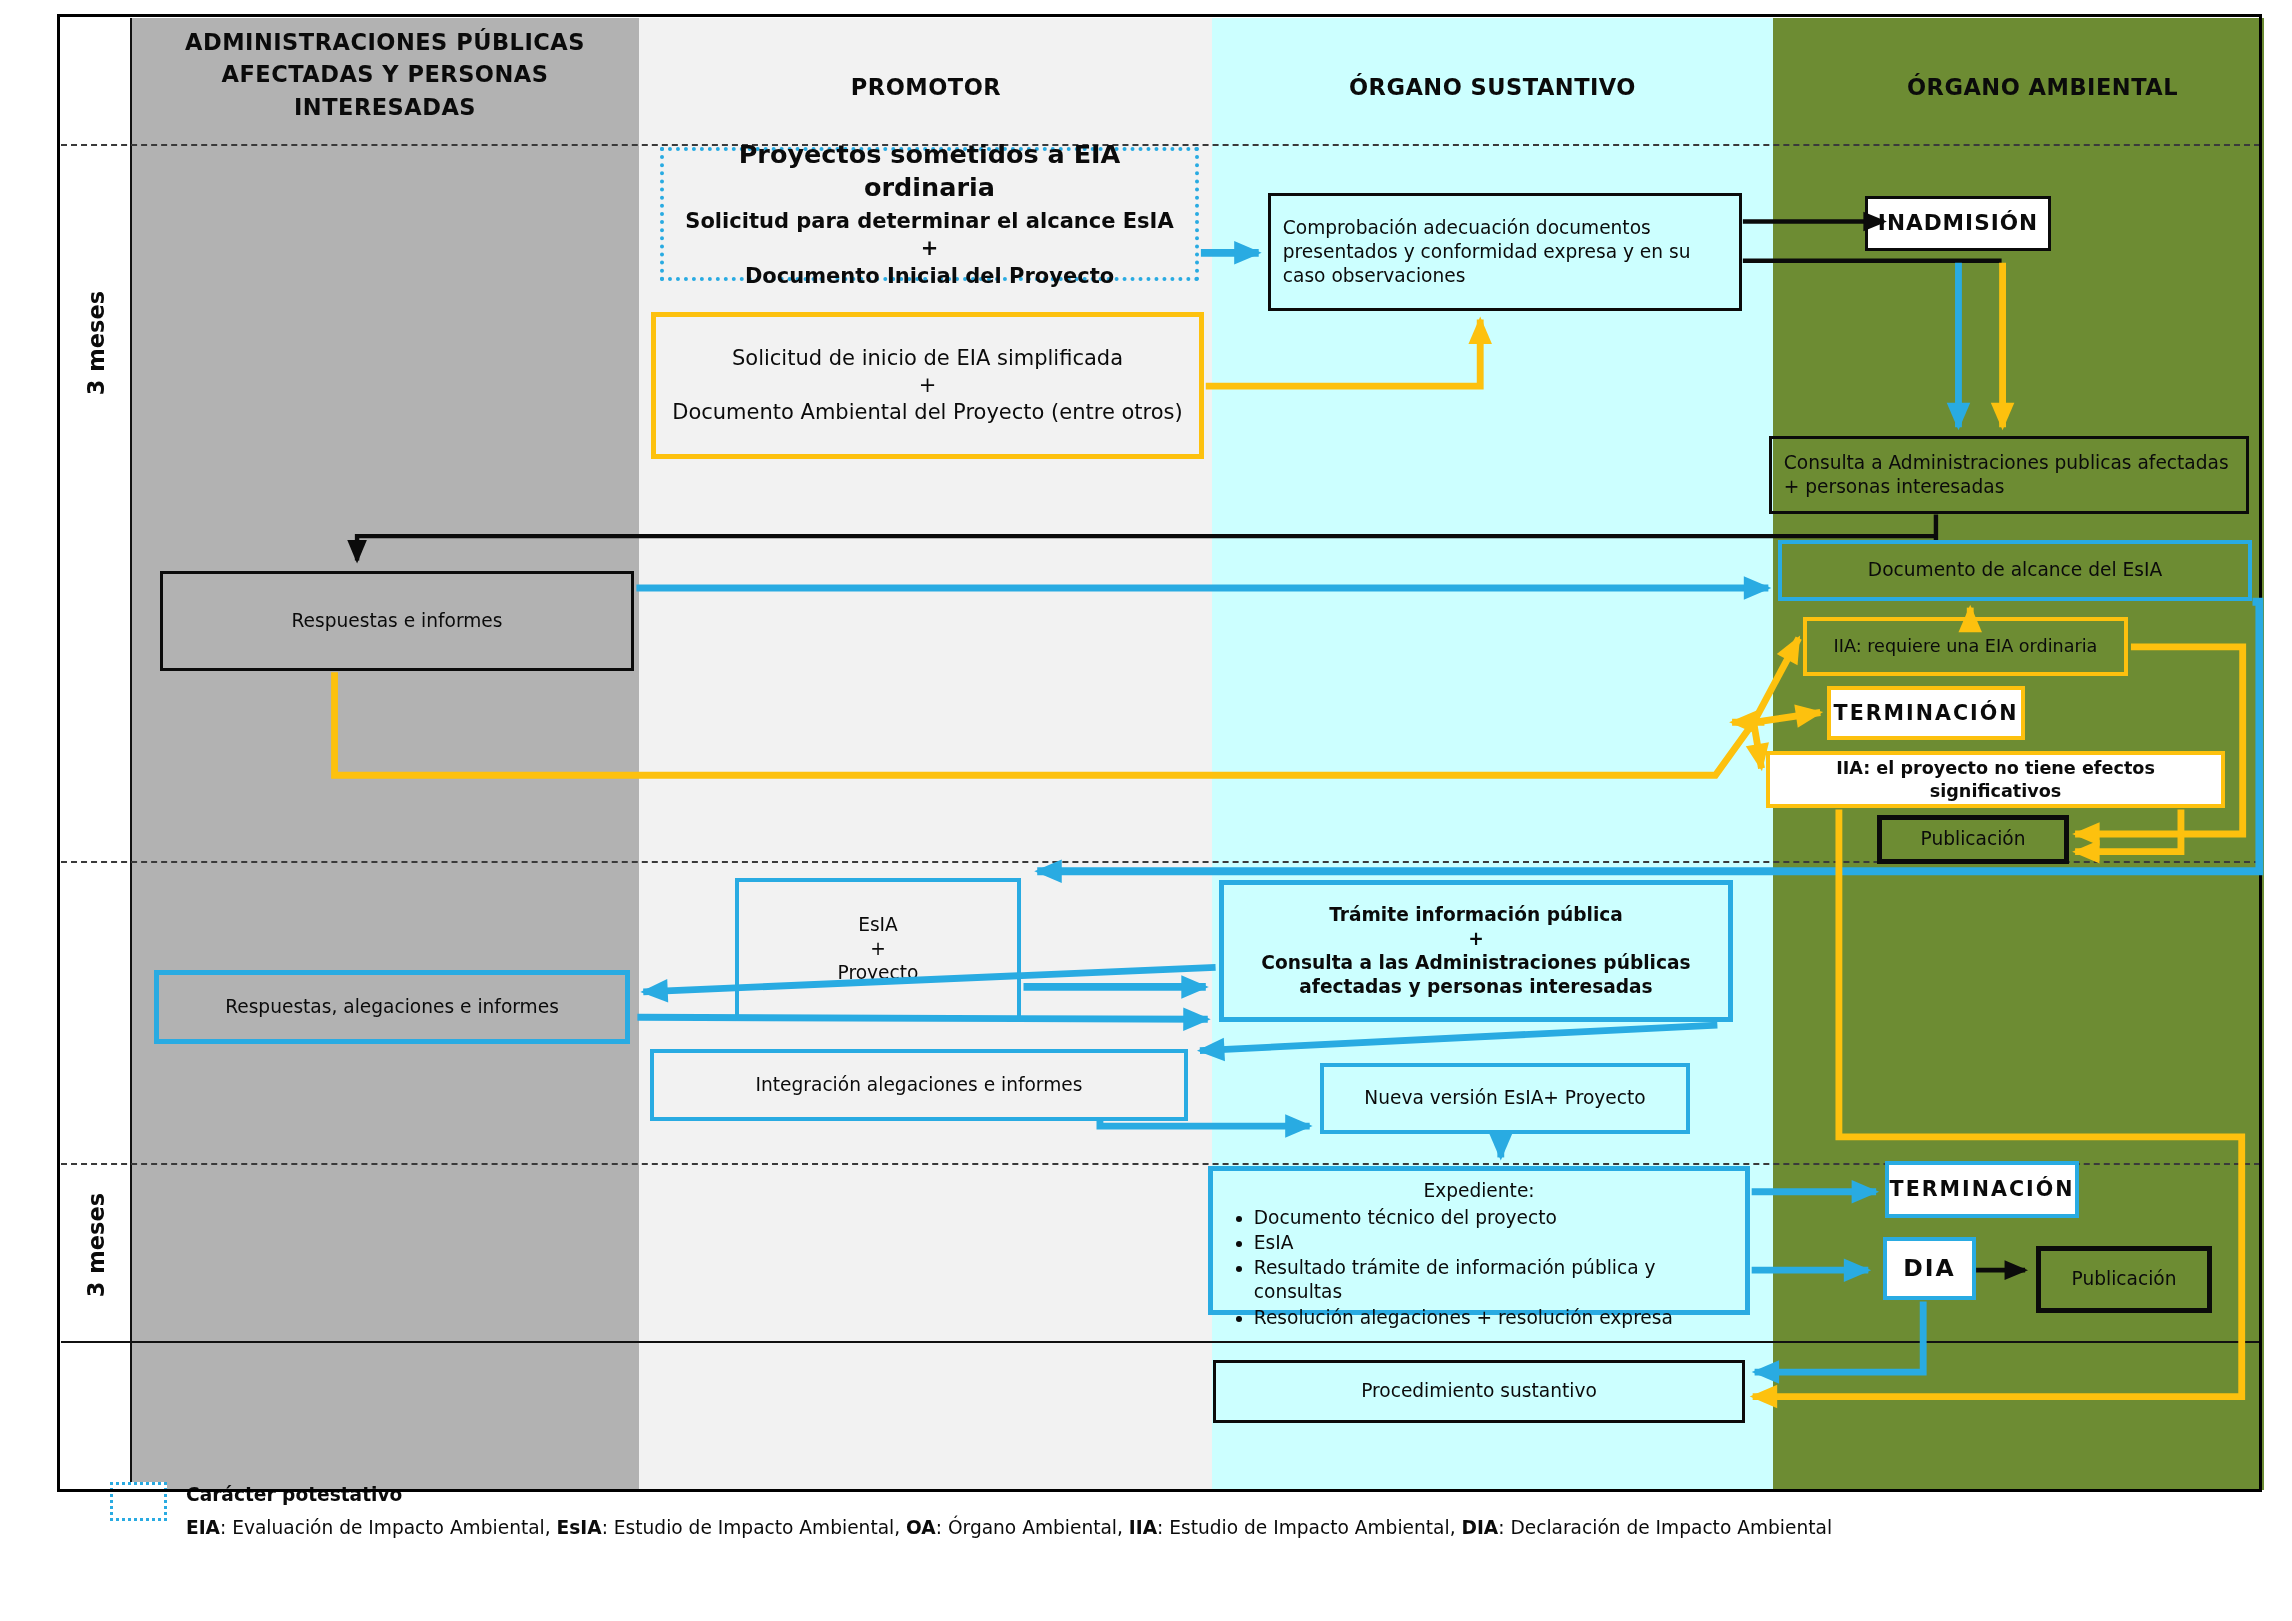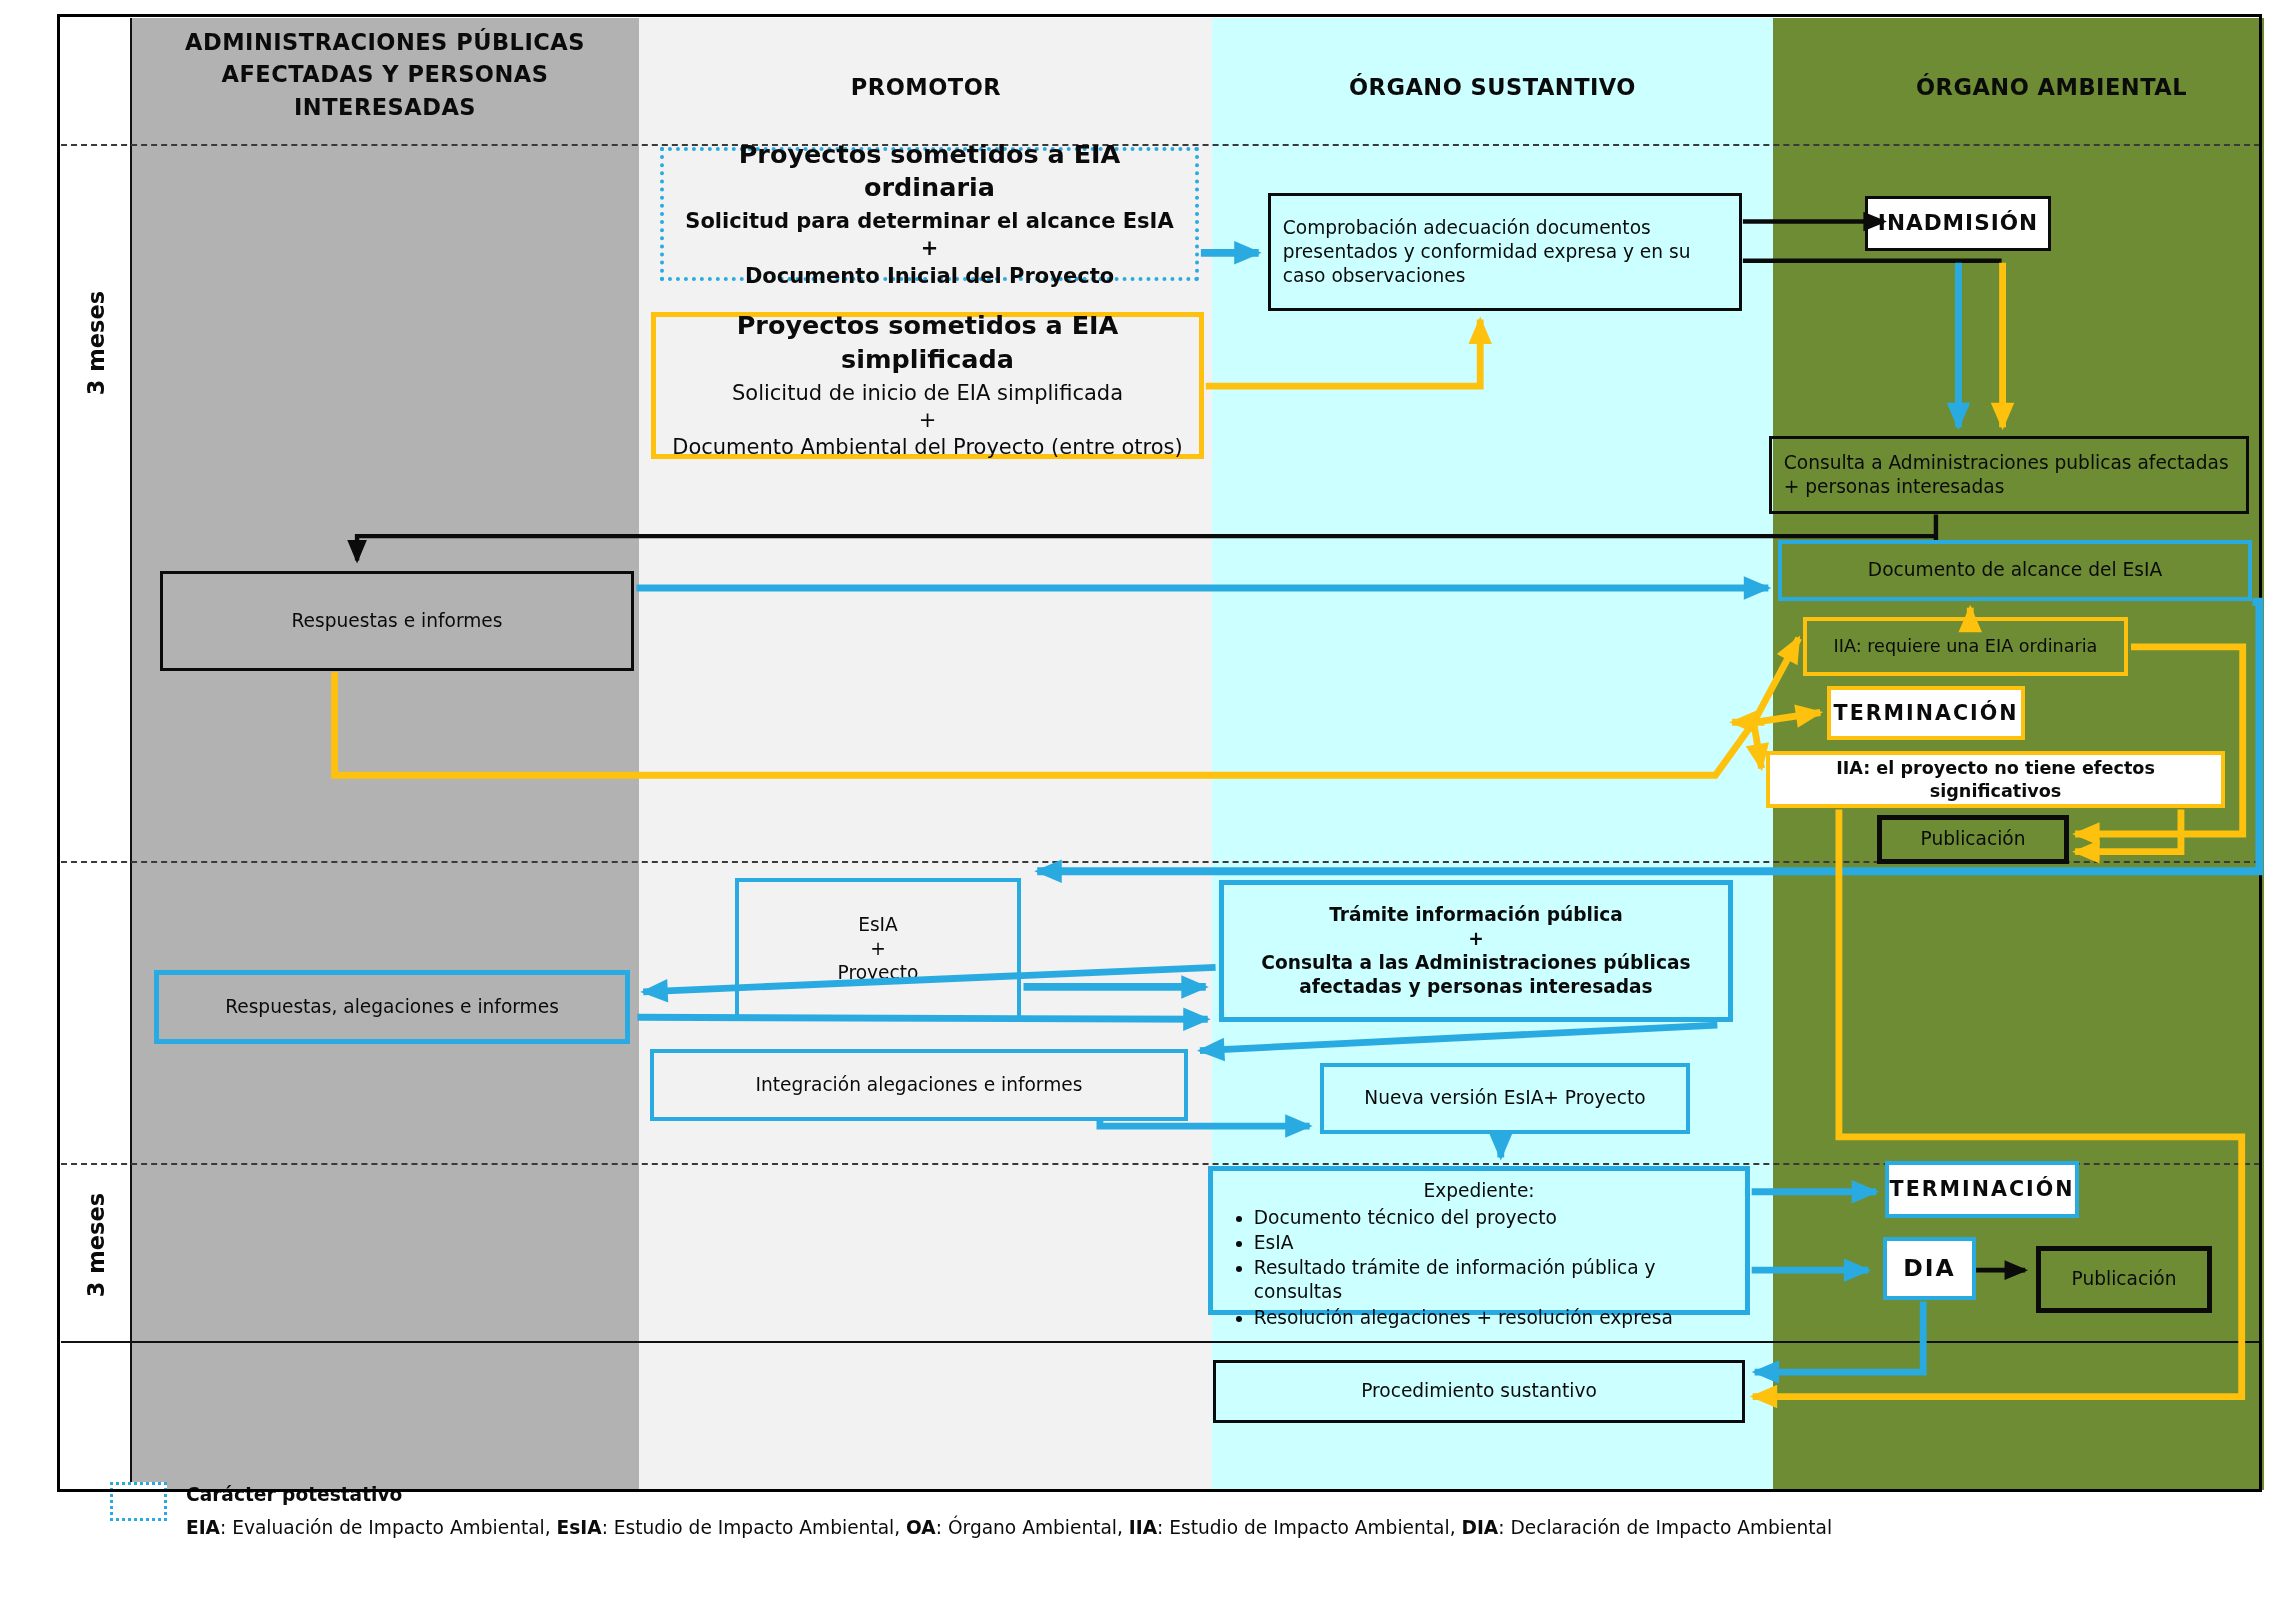--- a/index.html
+++ b/index.html
@@ -19,7 +19,7 @@
   #head1{left:140px;width:490px;}
   #head2{left:649px;width:554px;top:71px;}
   #head3{left:1222px;width:541px;top:71px;}
-  #head4{left:1716px;width:471px;top:71px;text-align:right;}
+  #head4{left:1807px;width:471px;top:71px;}
   .meses{position:absolute;left:61px;width:70px;z-index:2;display:flex;align-items:center;justify-content:center;
          font-weight:bold;font-size:22.5px;}
   .meses span{transform:rotate(-90deg);white-space:nowrap;}

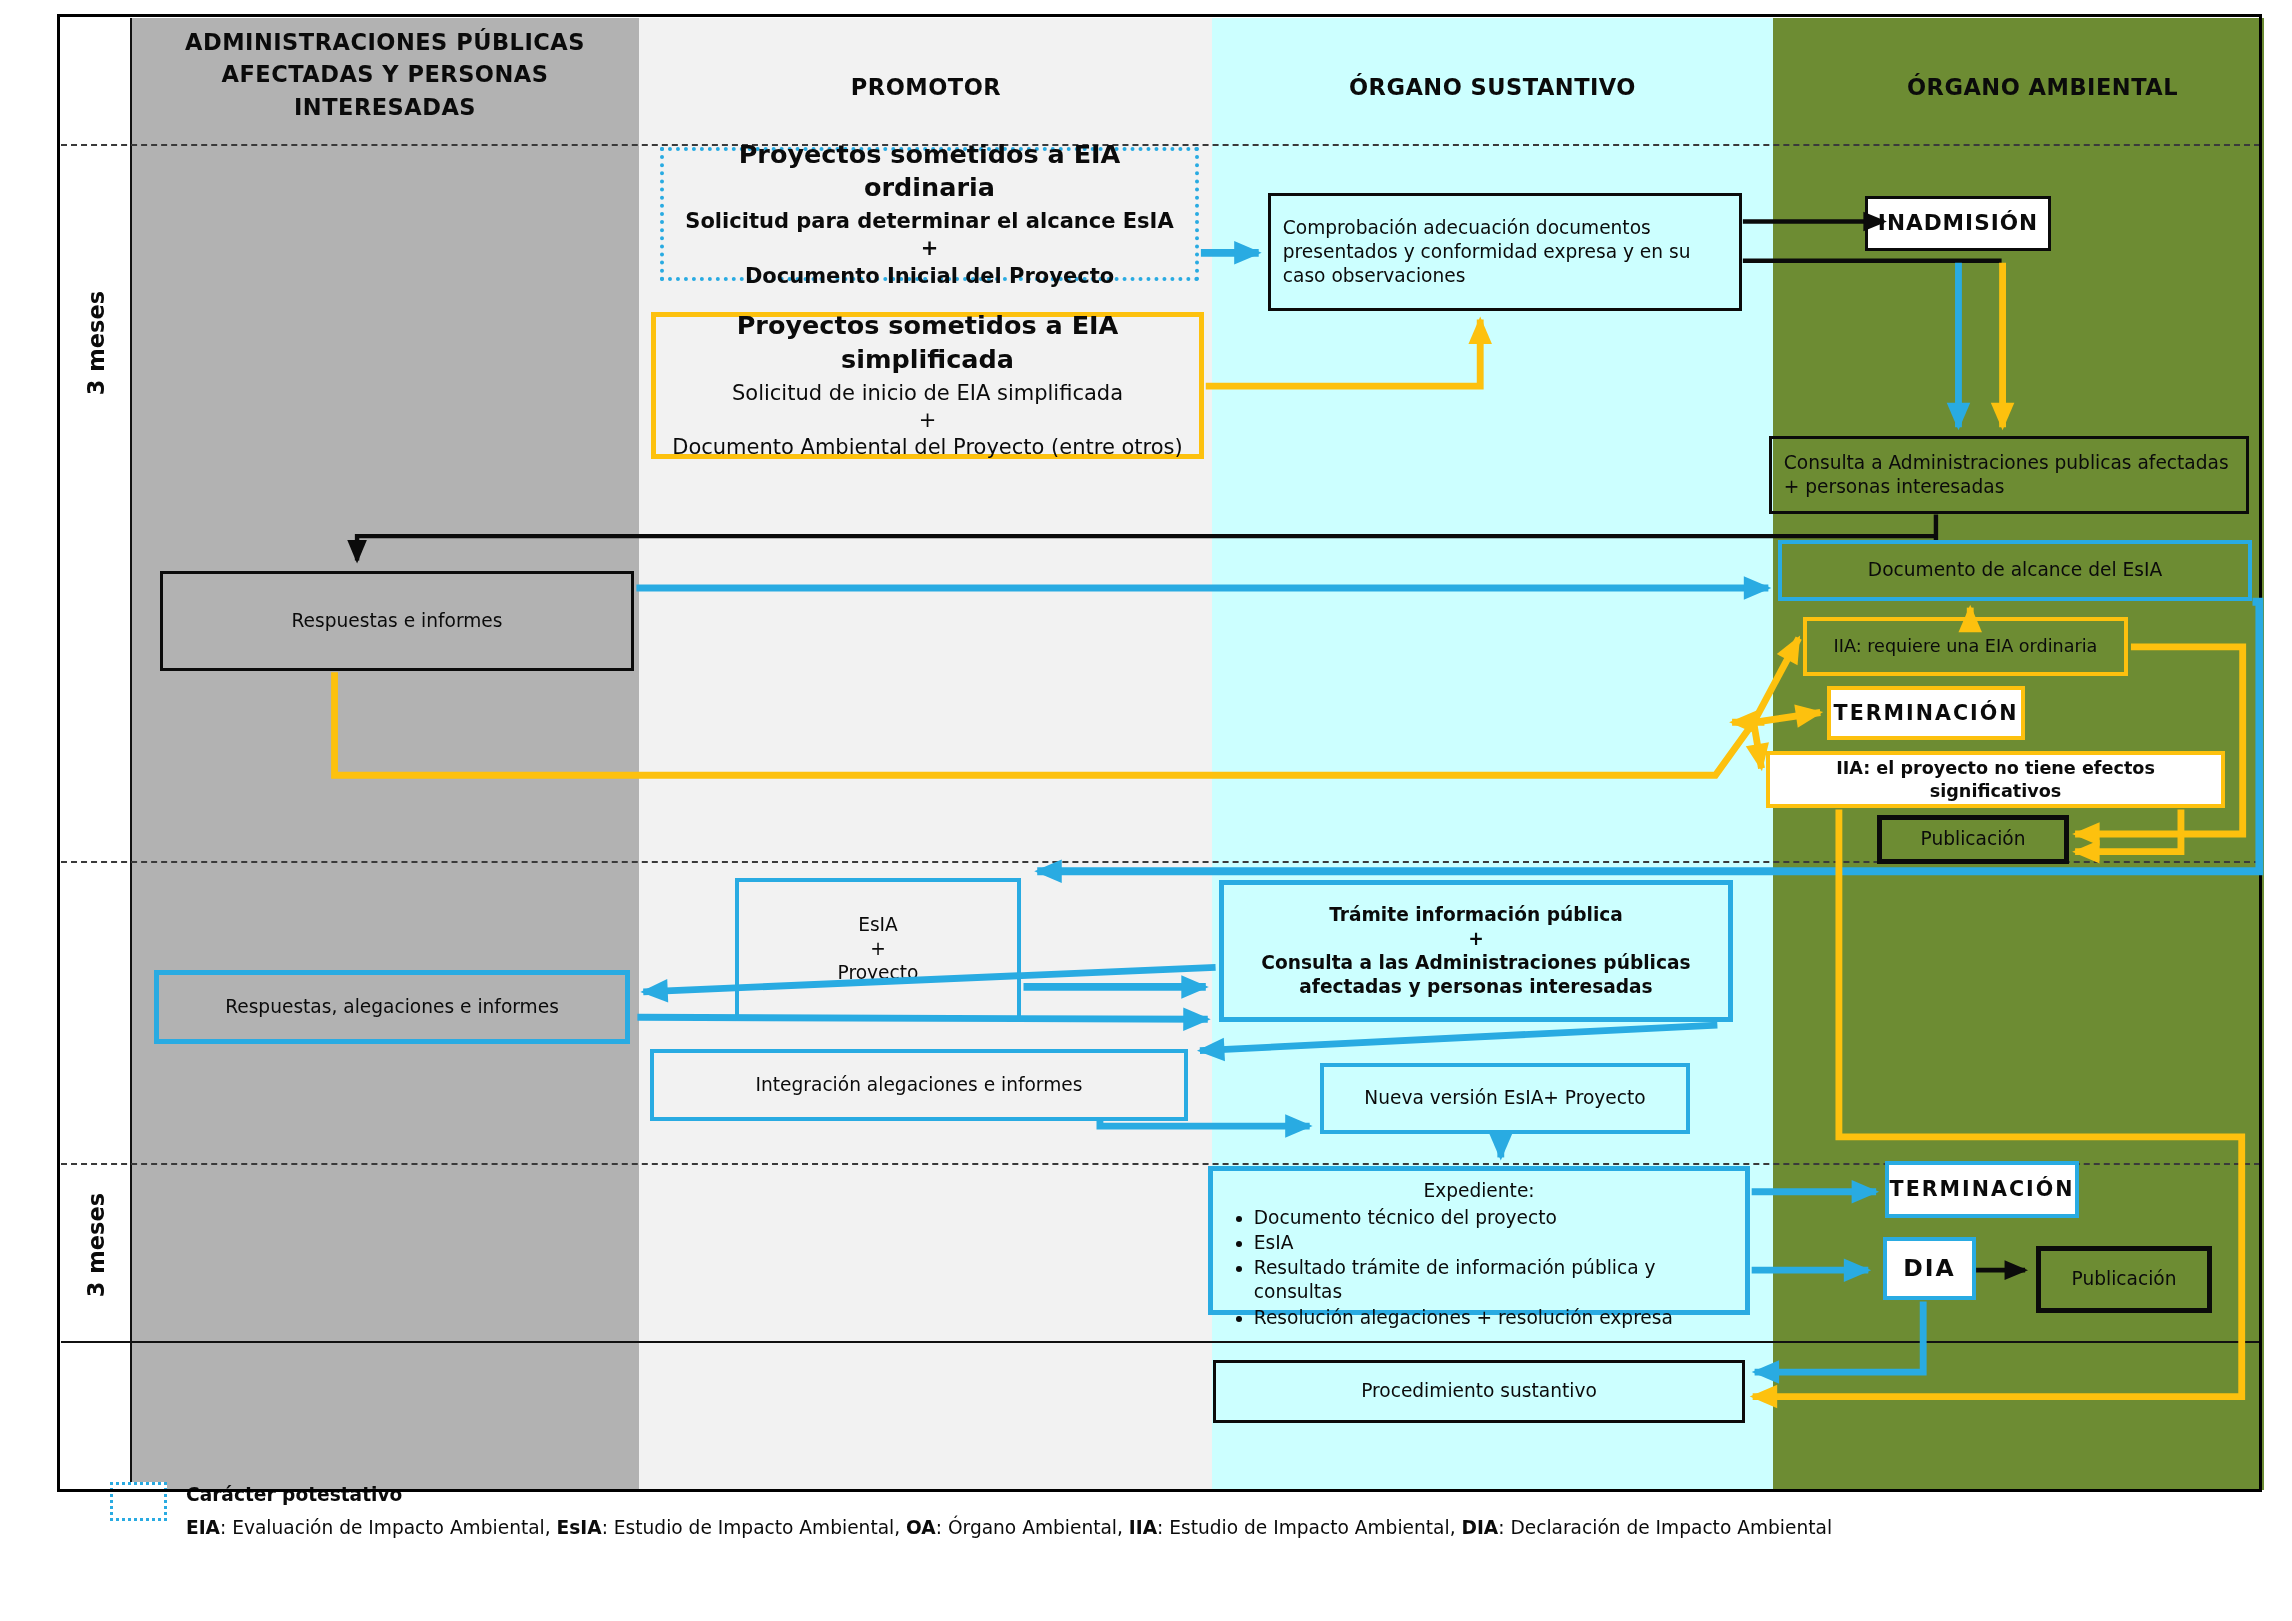--- a/index.html
+++ b/index.html
@@ -95,7 +95,6 @@
   </div>
 
   <div class="box" id="box-simplificada">
-    <div class="b-title">Proyectos sometidos a EIA simplificada</div>
     <div class="b-sub">Solicitud de inicio de EIA simplificada</div>
     <div class="b-sub">+</div>
     <div class="b-sub">Documento Ambiental del Proyecto (entre otros)</div>

